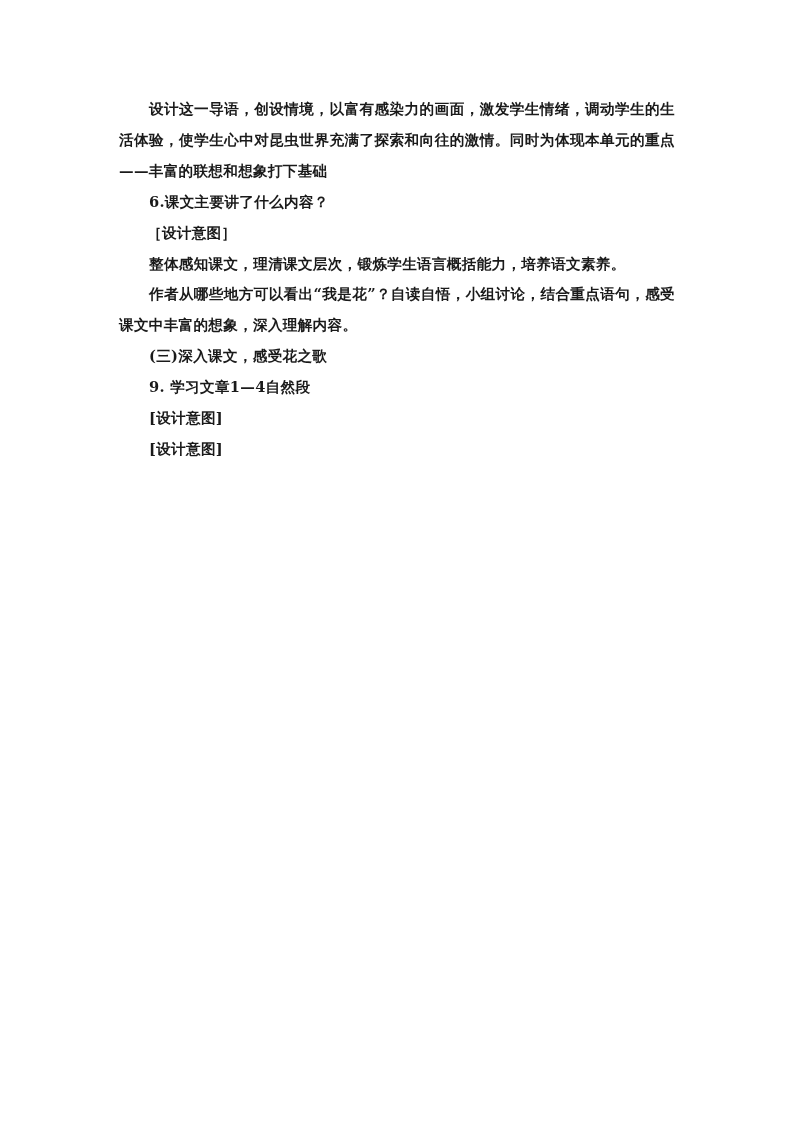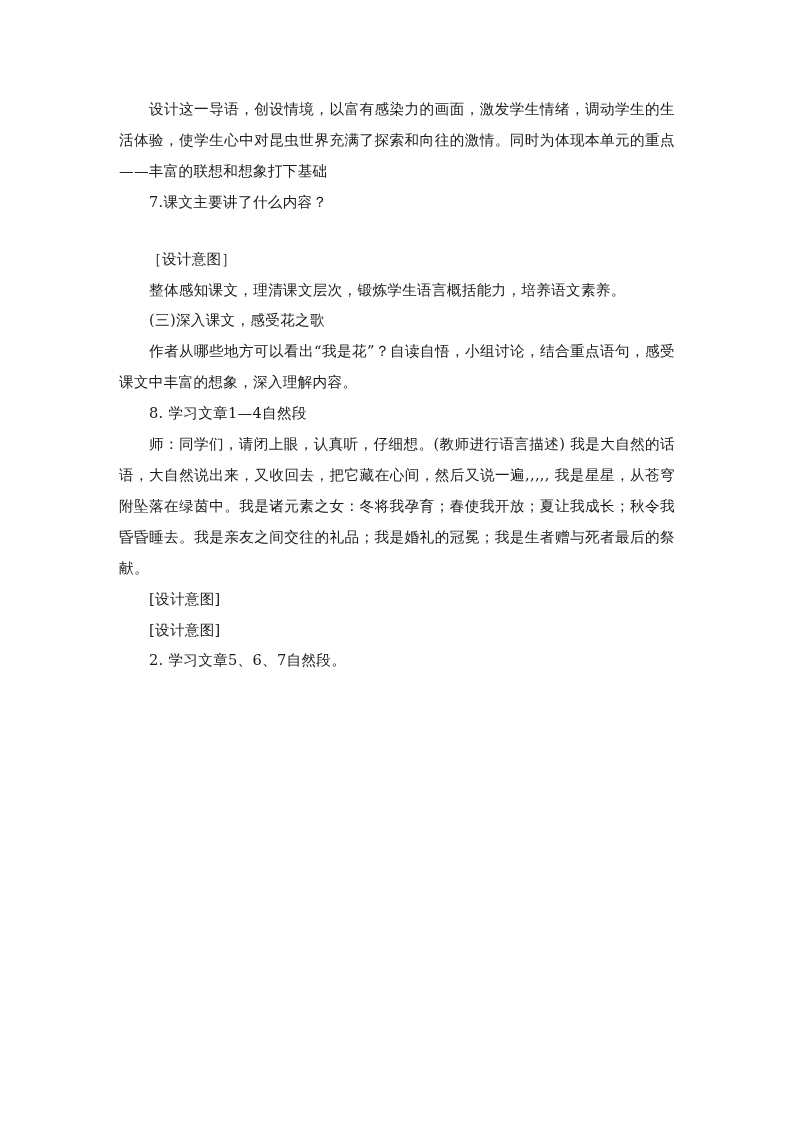--- a/index.html
+++ b/index.html
@@ -14,6 +14,7 @@
     line-height: 30.9px;
     color: #1a1a1a;
     letter-spacing: 0.3px;
+    font-weight: bold;
   }
   .p { margin: 0; text-align: justify; text-align-last: left; }
   .ind { text-indent: 30px; }

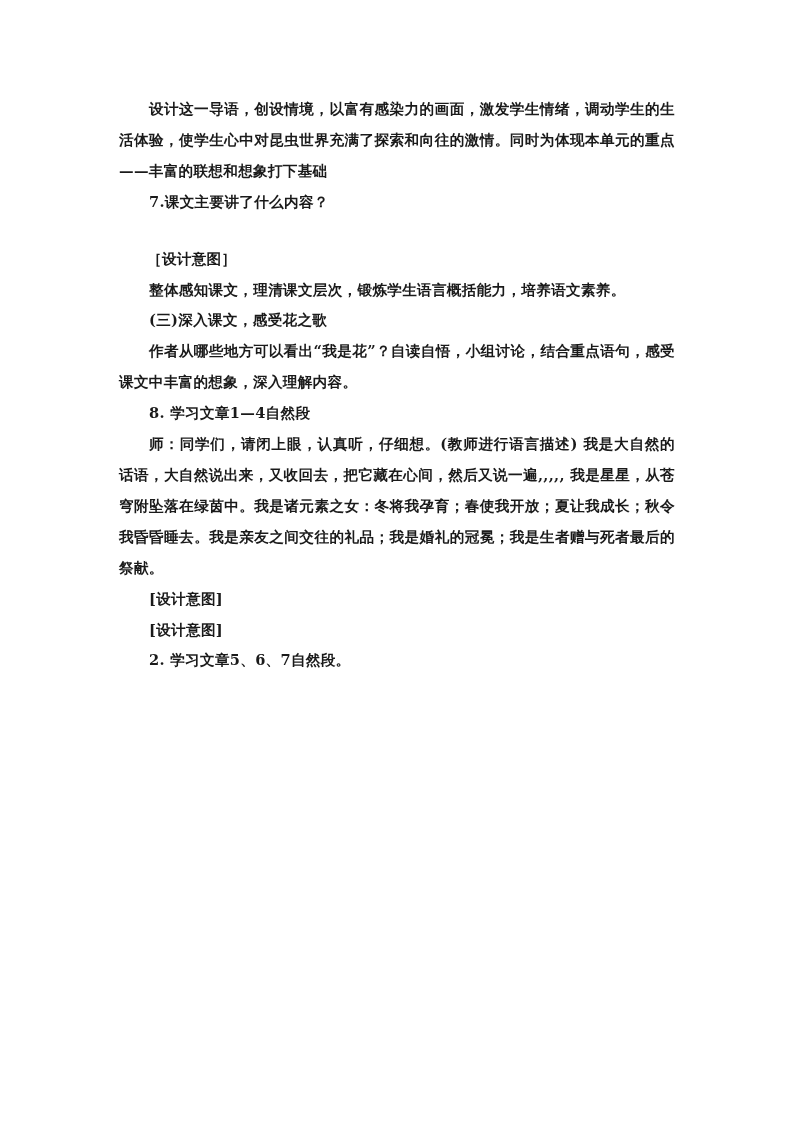--- a/index.html
+++ b/index.html
@@ -26,7 +26,7 @@
 
 <div class="page">
   <p class="p ind">设计这一导语，创设情境，以富有感染力的画面，激发学生情绪，调动学生的生活体验，使学生心中对昆虫世界充满了探索和向往的激情。同时为体现本单元的重点——丰富的联想和想象打下基础</p>
-  <p class="p ind">7.课文主要讲了什么内容？</p>
+  <p class="p ind">6.课文主要讲了什么内容？</p>
   <p class="p bracket">［设计意图］</p>
   <p class="p ind">整体感知课文，理清课文层次，锻炼学生语言概括能力，培养语文素养。</p>
   <p class="p ind">(三)深入课文，感受花之歌</p>

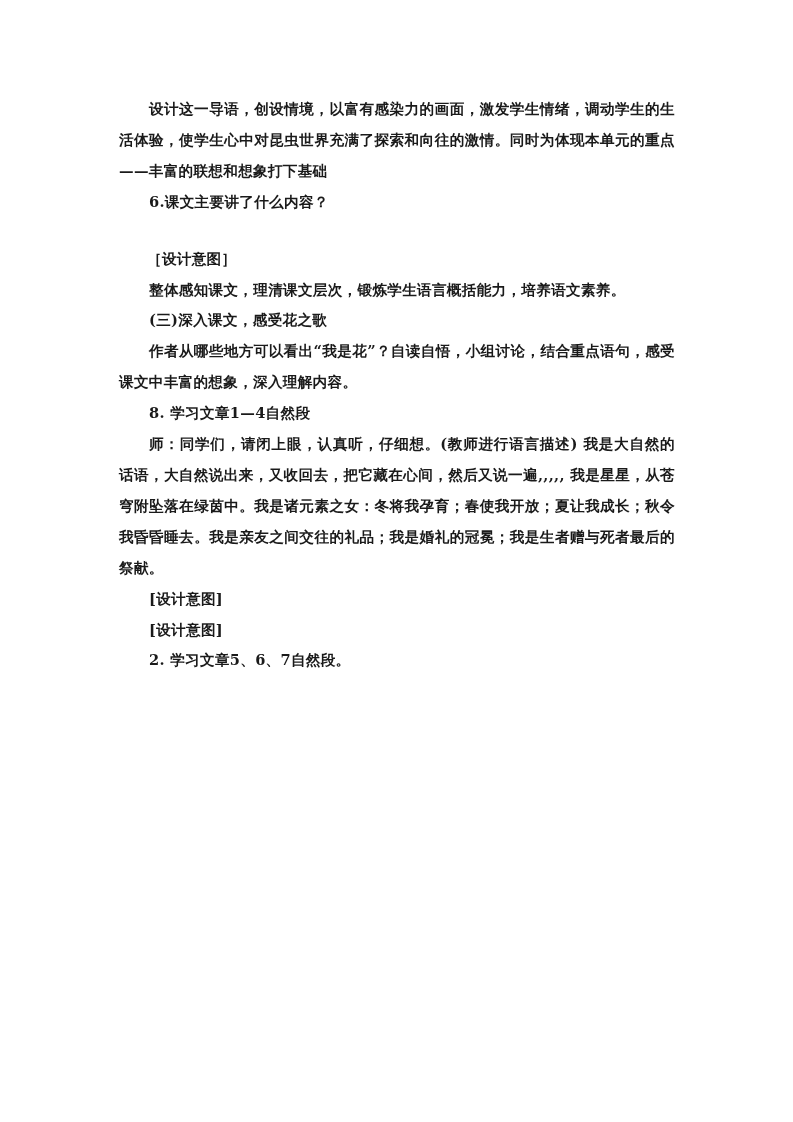--- a/index.html
+++ b/index.html
@@ -19,7 +19,7 @@
   .p { margin: 0; text-align: justify; text-align-last: left; }
   .ind { text-indent: 30px; }
   .ind-sub { text-indent: 38px; }
-  .bracket { padding-left: 28px; margin-top: 26px; }
+  .bracket { padding-left: 28px; }
 </style>
 </head>
 <body>

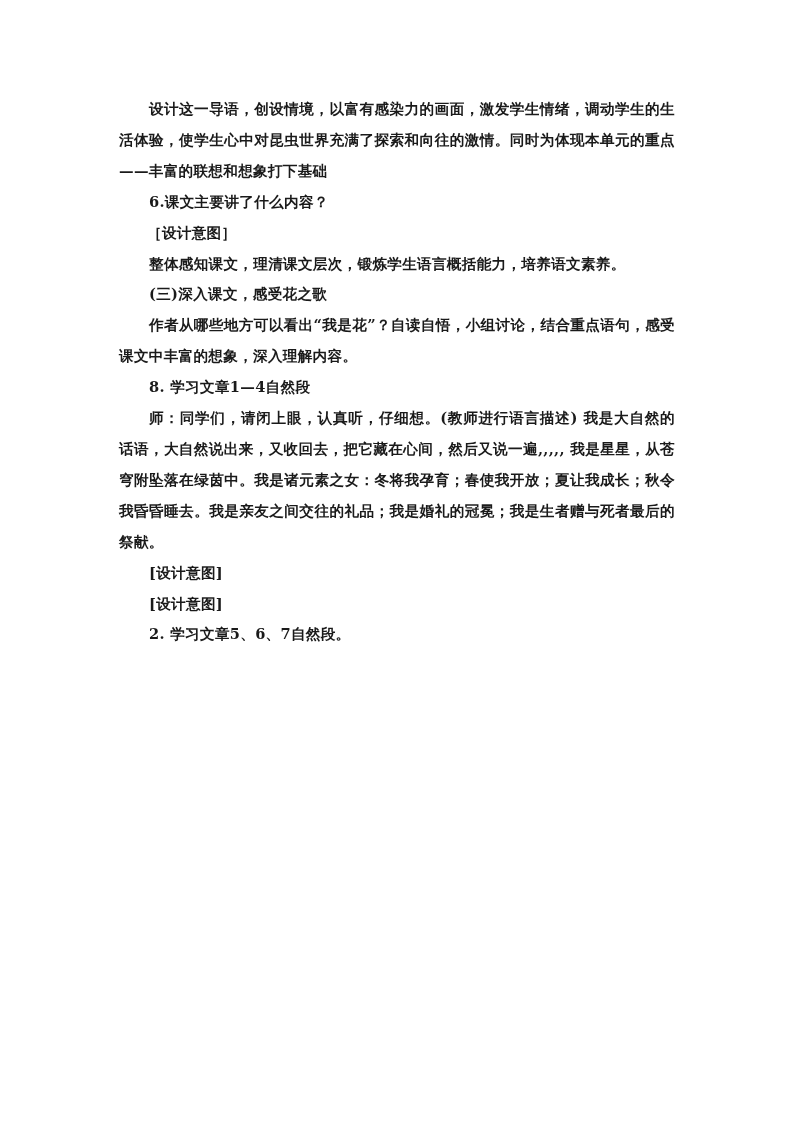--- a/index.html
+++ b/index.html
@@ -29,8 +29,8 @@
   <p class="p ind">6.课文主要讲了什么内容？</p>
   <p class="p bracket">［设计意图］</p>
   <p class="p ind">整体感知课文，理清课文层次，锻炼学生语言概括能力，培养语文素养。</p>
+  <p class="p ind">作者从哪些地方可以看出“我是花”？自读自悟，小组讨论，结合重点语句，感受课文中丰富的想象，深入理解内容。</p>
   <p class="p ind">(三)深入课文，感受花之歌</p>
-  <p class="p ind">作者从哪些地方可以看出“我是花”？自读自悟，小组讨论，结合重点语句，感受课文中丰富的想象，深入理解内容。</p>
   <p class="p ind">8. 学习文章1—4自然段</p>
   <p class="p ind">师：同学们，请闭上眼，认真听，仔细想。(教师进行语言描述) 我是大自然的话语，大自然说出来，又收回去，把它藏在心间，然后又说一遍,,,,,    我是星星，从苍穹附坠落在绿茵中。我是诸元素之女：冬将我孕育；春使我开放；夏让我成长；秋令我昏昏睡去。我是亲友之间交往的礼品；我是婚礼的冠冕；我是生者赠与死者最后的祭献。</p>
   <p class="p ind">[设计意图]</p>

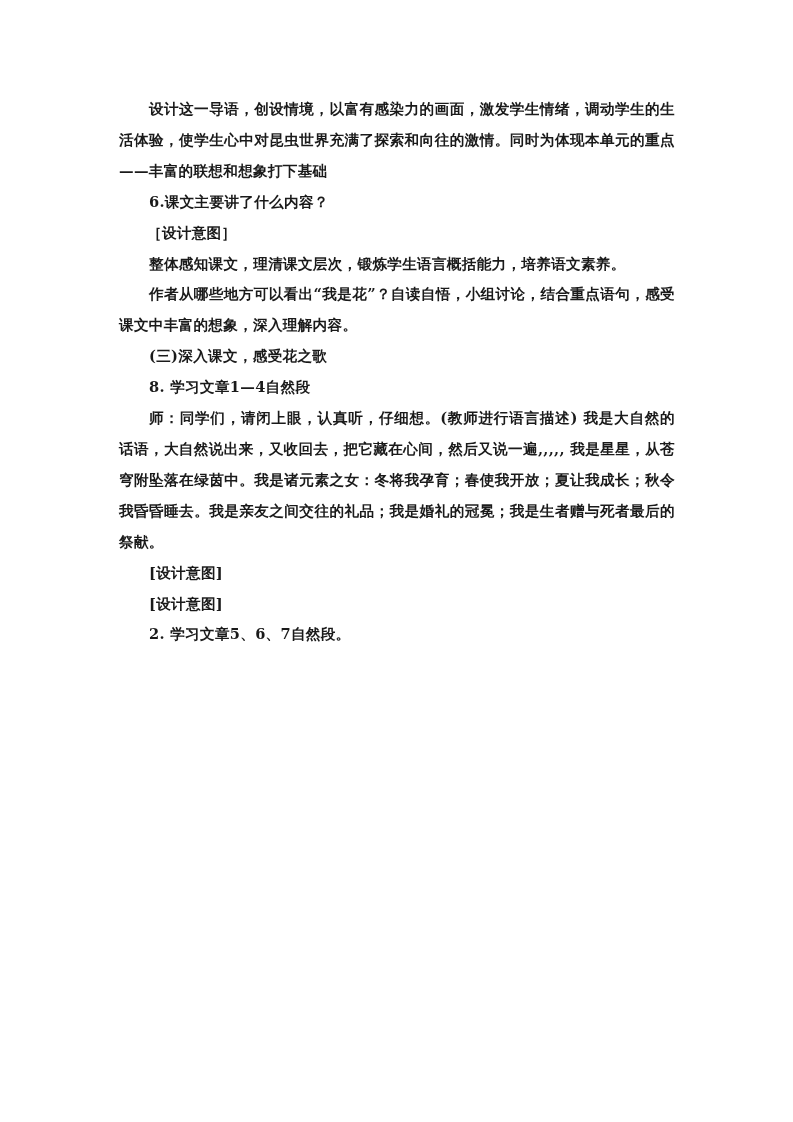--- a/index.html
+++ b/index.html
@@ -31,7 +31,7 @@
   <p class="p ind">整体感知课文，理清课文层次，锻炼学生语言概括能力，培养语文素养。</p>
   <p class="p ind">作者从哪些地方可以看出“我是花”？自读自悟，小组讨论，结合重点语句，感受课文中丰富的想象，深入理解内容。</p>
   <p class="p ind">(三)深入课文，感受花之歌</p>
-  <p class="p ind">8. 学习文章1—4自然段</p>
+  <p class="p ind">9. 学习文章1—4自然段</p>
   <p class="p ind">师：同学们，请闭上眼，认真听，仔细想。(教师进行语言描述) 我是大自然的话语，大自然说出来，又收回去，把它藏在心间，然后又说一遍,,,,,    我是星星，从苍穹附坠落在绿茵中。我是诸元素之女：冬将我孕育；春使我开放；夏让我成长；秋令我昏昏睡去。我是亲友之间交往的礼品；我是婚礼的冠冕；我是生者赠与死者最后的祭献。</p>
   <p class="p ind">[设计意图]</p>
   <p class="p ind">[设计意图]</p>

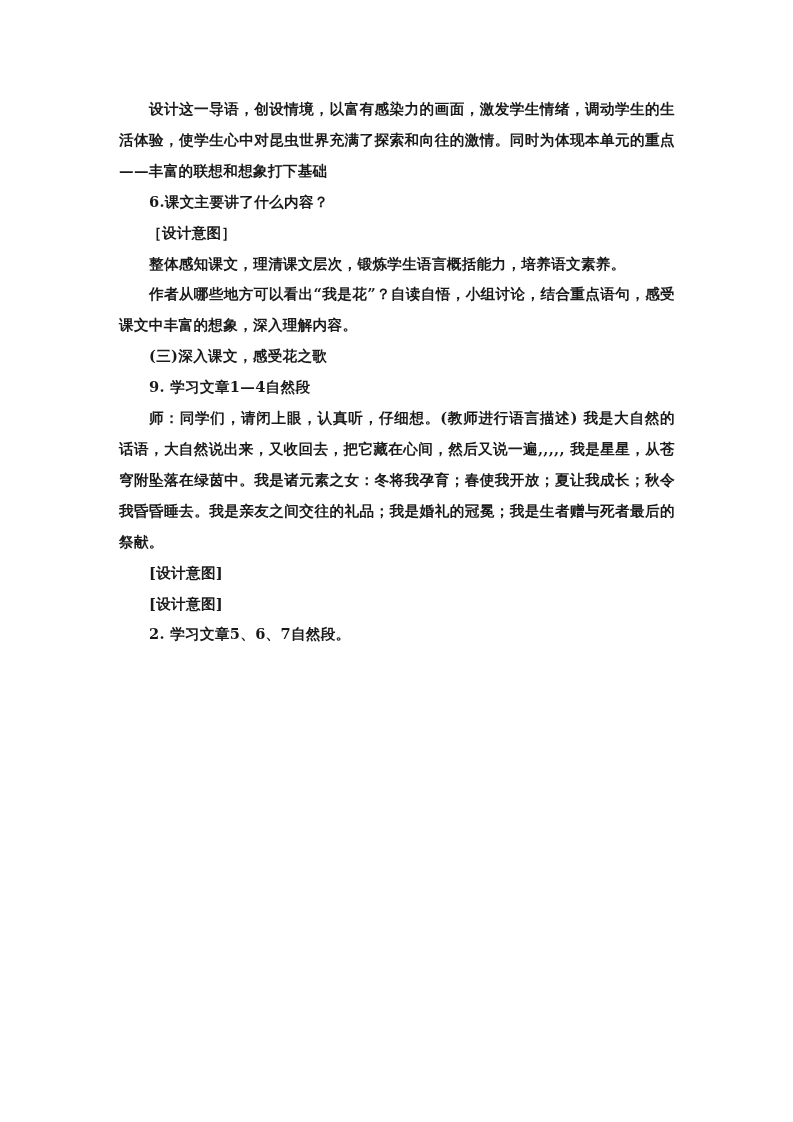--- a/index.html
+++ b/index.html
@@ -32,7 +32,6 @@
   <p class="p ind">作者从哪些地方可以看出“我是花”？自读自悟，小组讨论，结合重点语句，感受课文中丰富的想象，深入理解内容。</p>
   <p class="p ind">(三)深入课文，感受花之歌</p>
   <p class="p ind">9. 学习文章1—4自然段</p>
-  <p class="p ind">师：同学们，请闭上眼，认真听，仔细想。(教师进行语言描述) 我是大自然的话语，大自然说出来，又收回去，把它藏在心间，然后又说一遍,,,,,    我是星星，从苍穹附坠落在绿茵中。我是诸元素之女：冬将我孕育；春使我开放；夏让我成长；秋令我昏昏睡去。我是亲友之间交往的礼品；我是婚礼的冠冕；我是生者赠与死者最后的祭献。</p>
   <p class="p ind">[设计意图]</p>
   <p class="p ind">[设计意图]</p>
   <p class="p ind">2. 学习文章5、6、7自然段。</p>

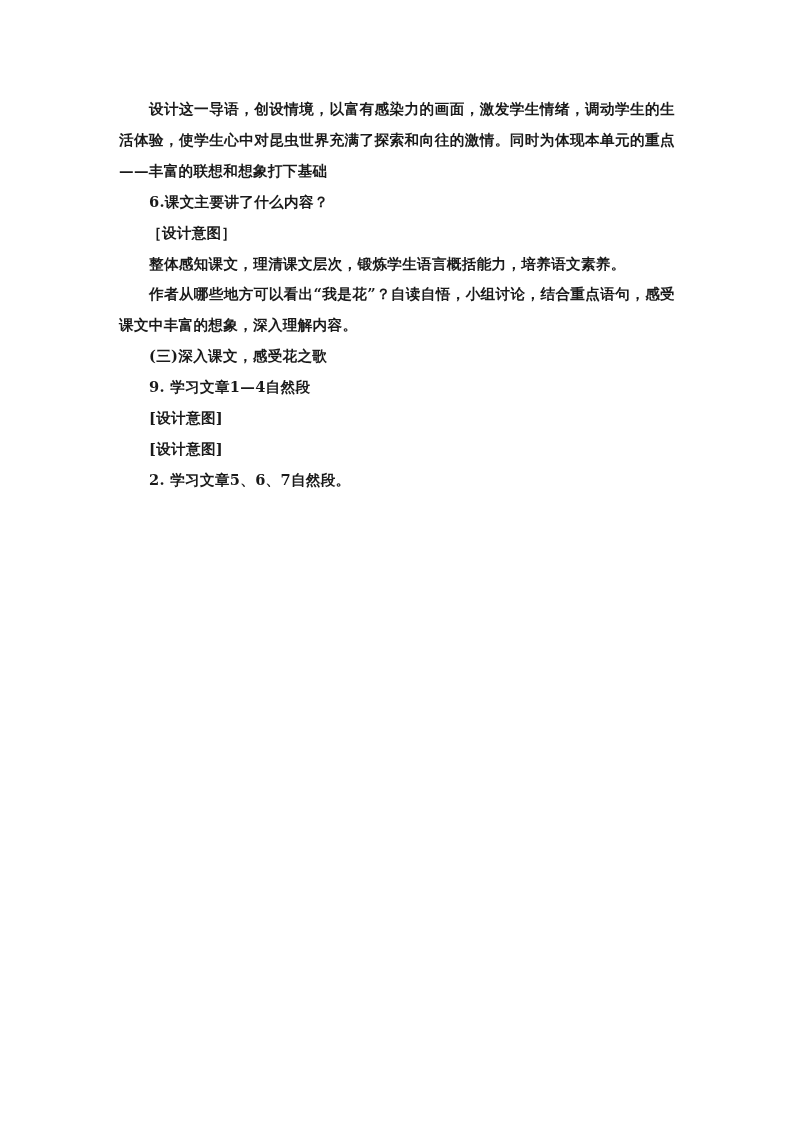--- a/index.html
+++ b/index.html
@@ -34,7 +34,6 @@
   <p class="p ind">9. 学习文章1—4自然段</p>
   <p class="p ind">[设计意图]</p>
   <p class="p ind">[设计意图]</p>
-  <p class="p ind">2. 学习文章5、6、7自然段。</p>
 </div>
 
 </body></html>

